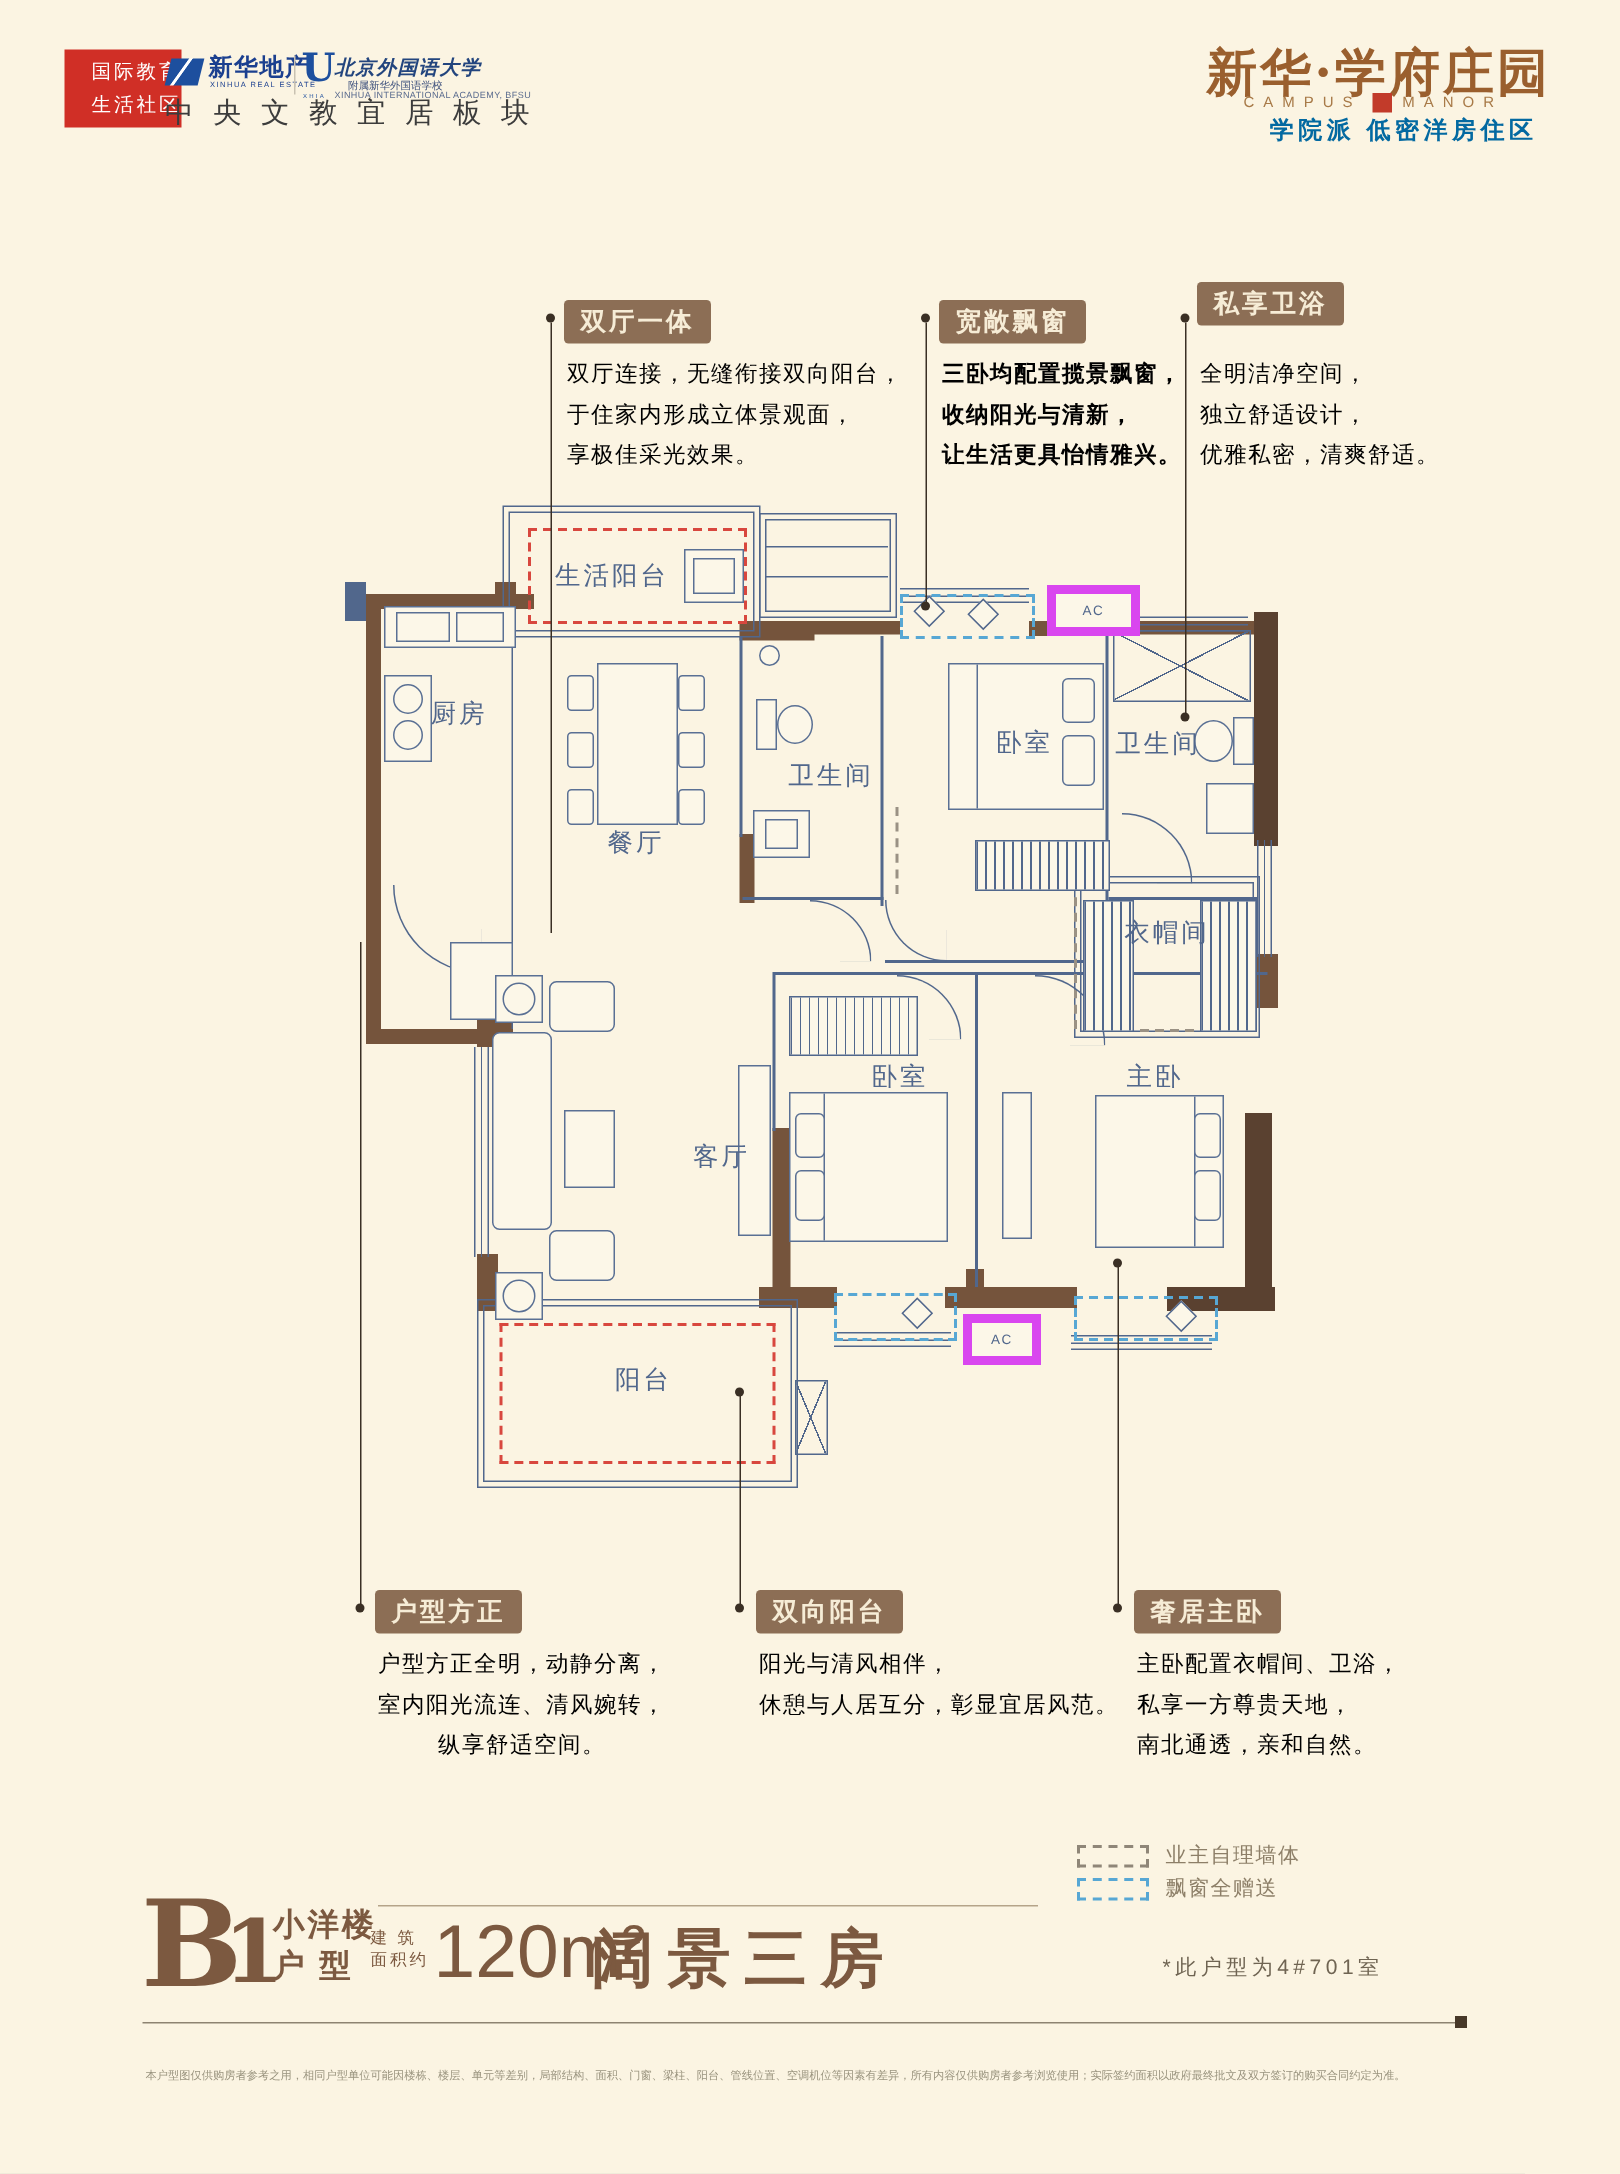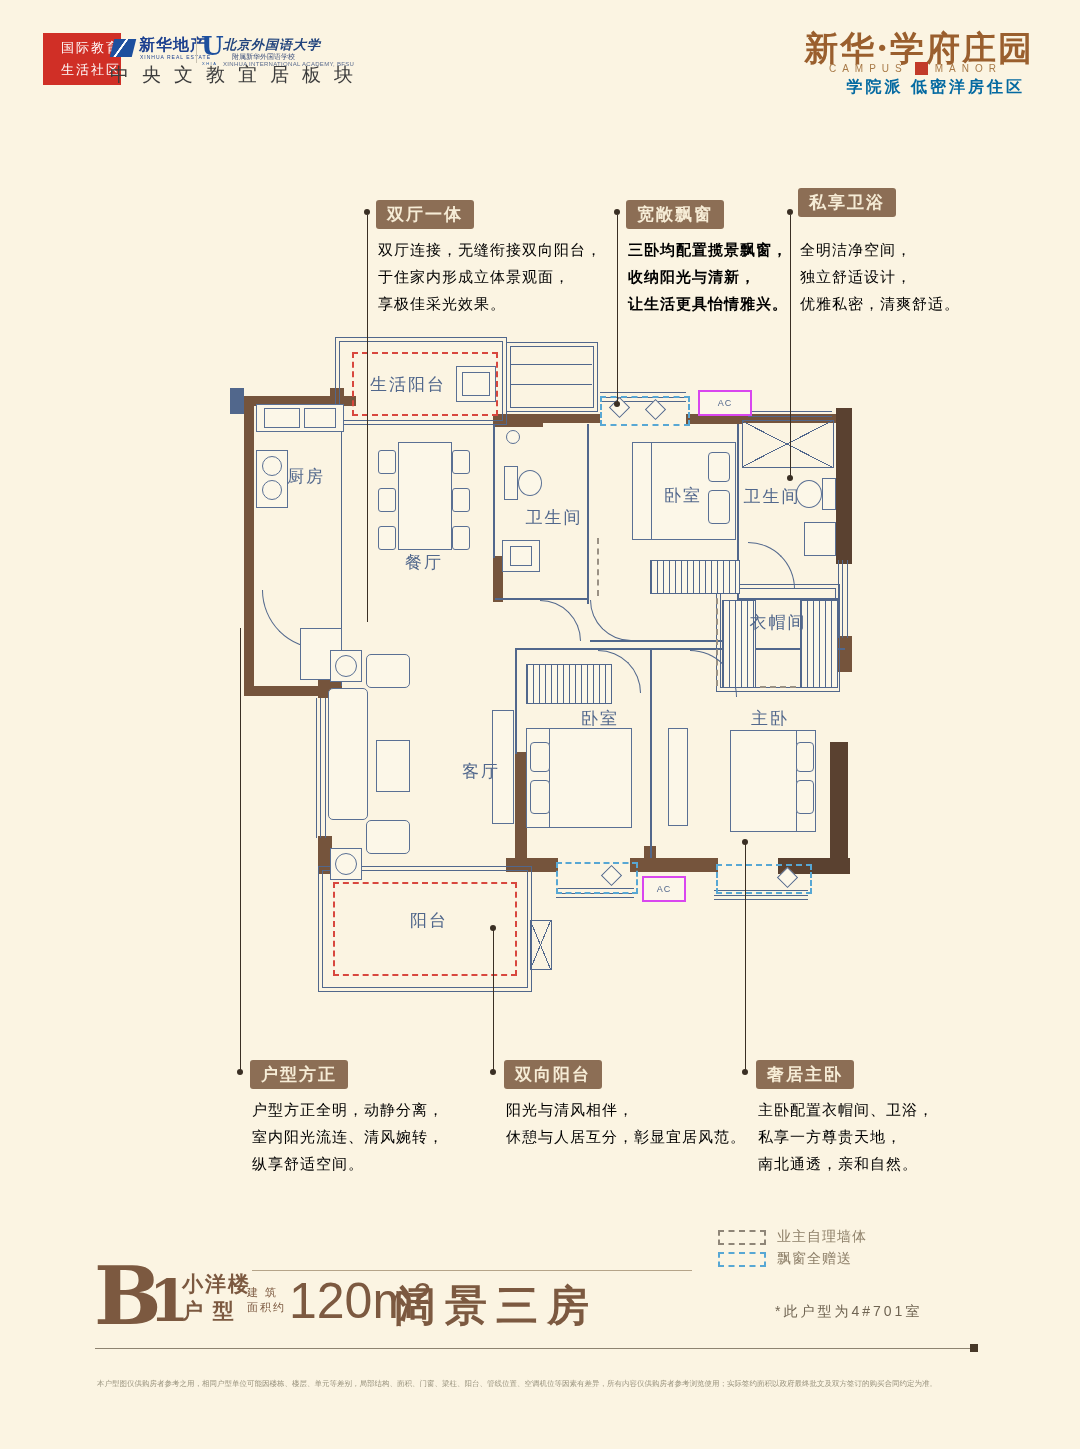--- a/index.html
+++ b/index.html
@@ -55,7 +55,7 @@
   .arc-a{position:absolute;border:1px solid #51678c;border-right:none;border-top:none;border-radius:0 0 0 100%;}
   .arc-b{position:absolute;border:1px solid #51678c;border-left:none;border-bottom:none;border-radius:0 100% 0 0;}
   .rlab{position:absolute;color:#51678c;font-size:17px;letter-spacing:2px;transform:translate(-50%,-50%);white-space:nowrap;}
-  .acbox{position:absolute;border:2px solid #d946ef;background:#fcf7e8;color:#51678c;font-size:9px;
+  .acbox{position:absolute;border:6px solid #d946ef;background:#fcf7e8;color:#51678c;font-size:9px;
          display:flex;align-items:center;justify-content:center;letter-spacing:1px;}
   .diam{position:absolute;width:13px;height:13px;border:1px solid #51678c;transform:rotate(45deg);background:#fcf7e8;}
   .sqt{position:absolute;border:1px solid #5a7094;background:#fcf7e8;}

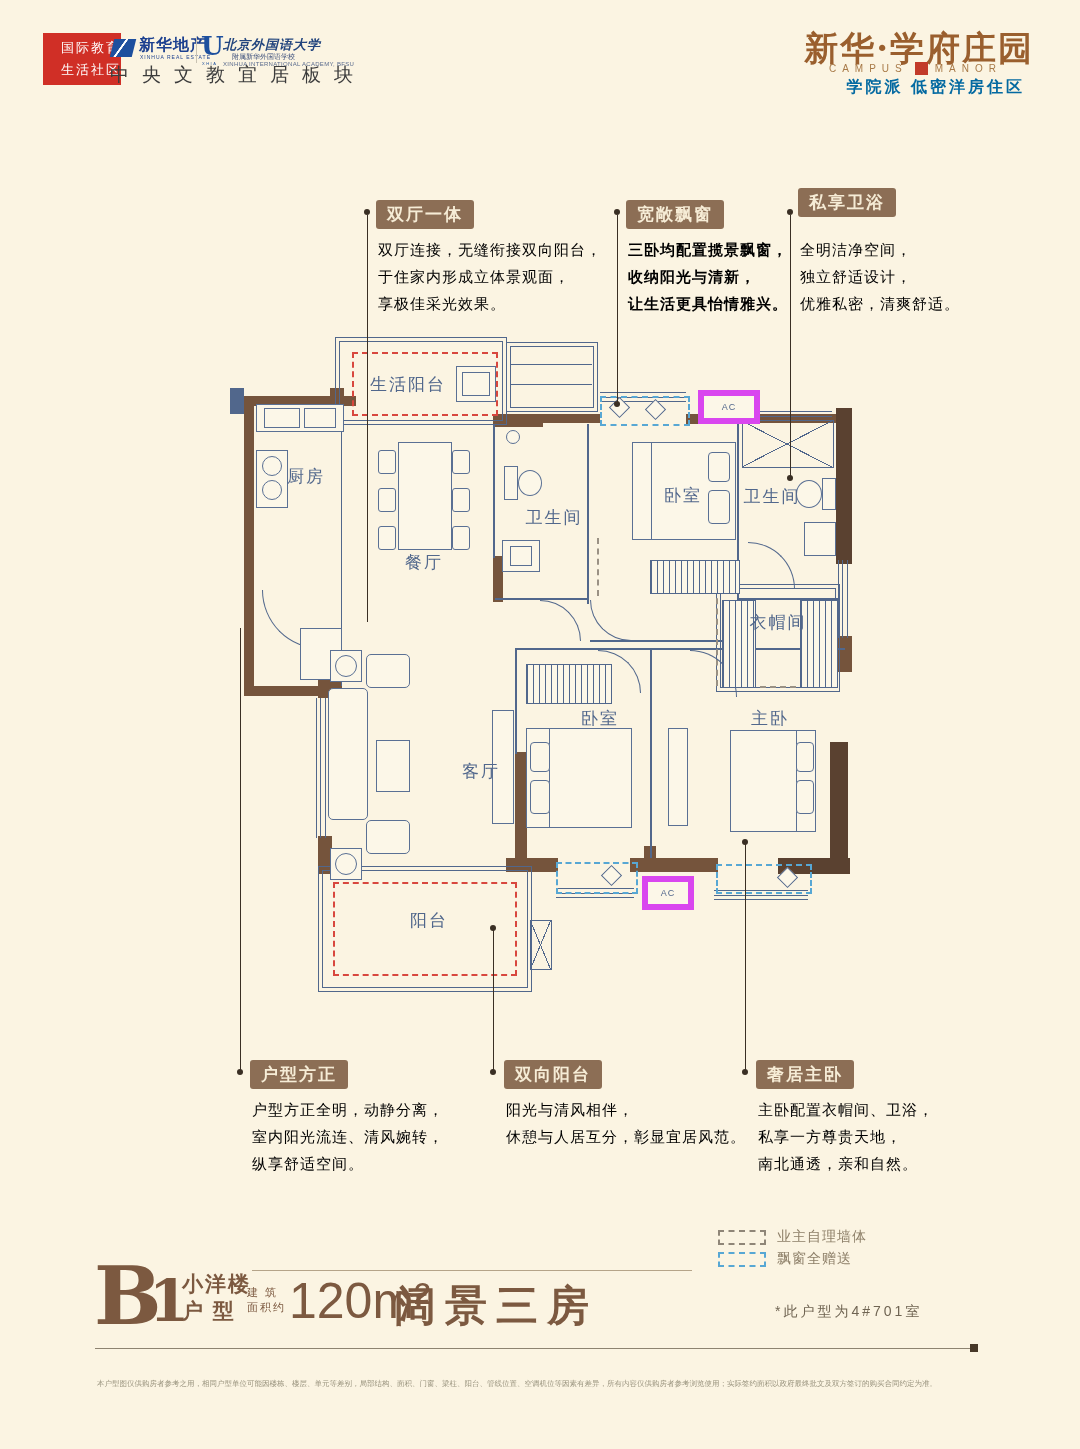--- a/index.html
+++ b/index.html
@@ -301,7 +301,7 @@
   <div class="cline" style="left:240px;top:628px;height:444px;"></div>
   <div class="cdot" style="left:237px;top:1069px;"></div>
   <div class="cbadge" style="left:250px;top:1060px;">户型方正</div>
-  <div class="ctext" style="left:252px;top:1096px;">
+  <div class="ctext" style="left:252px;top:1096px;text-align:center;">
     <div>户型方正全明，动静分离，</div>
     <div>室内阳光流连、清风婉转，</div>
     <div>纵享舒适空间。</div>

